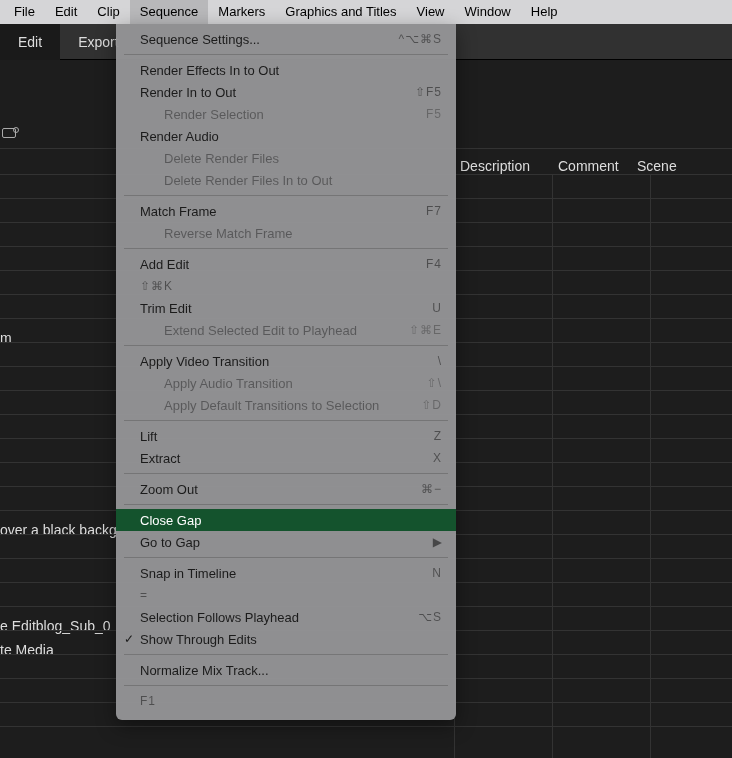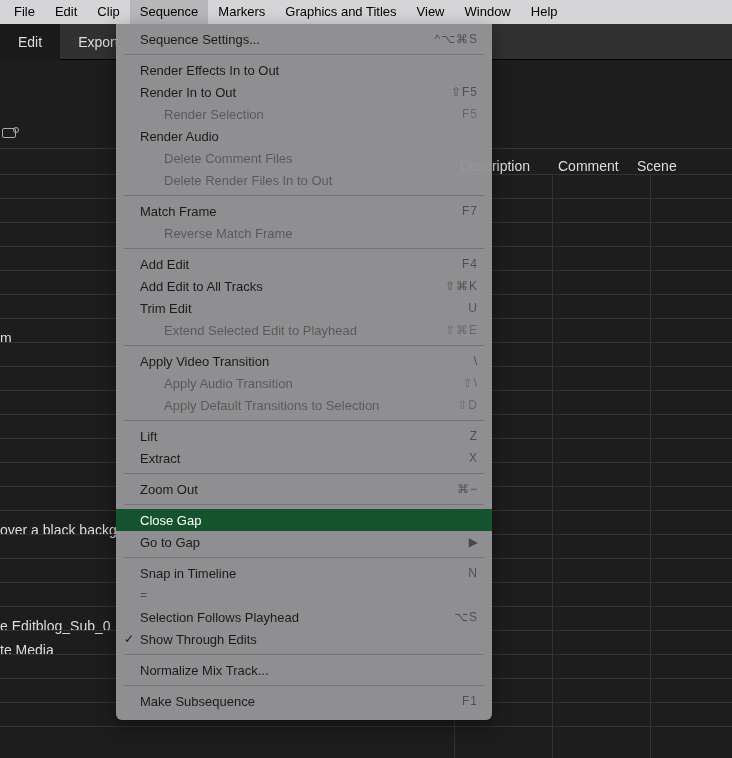--- a/index.html
+++ b/index.html
@@ -110,7 +110,7 @@
     position: absolute;
     left: 116px;
     top: 24px;
-    width: 376px;
+    width: 340px;
     background: rgba(148,148,150,0.96);
     border-radius: 0 0 6px 6px;
     box-shadow: 0 6px 20px rgba(0,0,0,0.4);

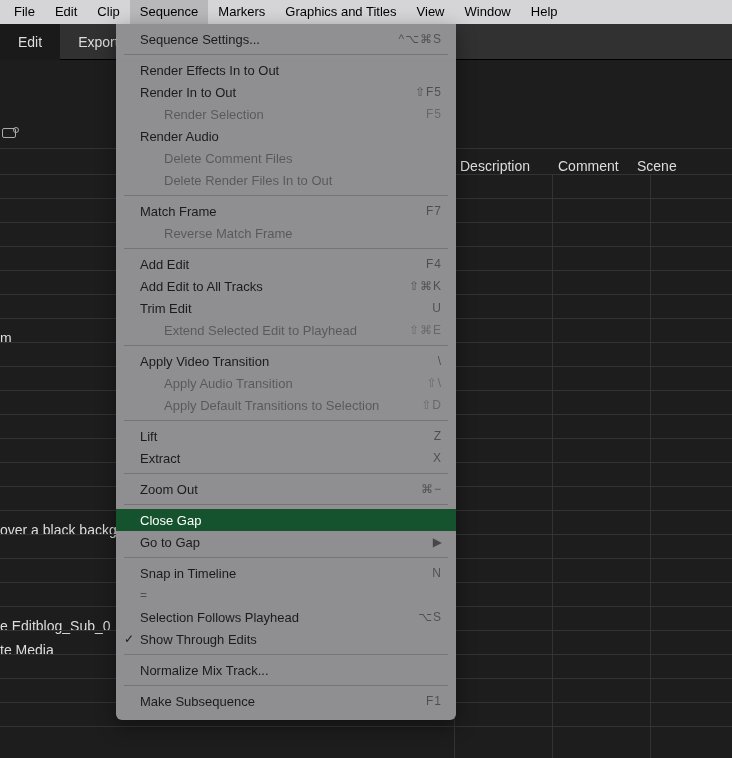--- a/index.html
+++ b/index.html
@@ -240,7 +240,7 @@
       <span class="label">Render Audio</span>
     </div>
     <div class="row disabled">
-      <span class="label">Delete Comment Files</span>
+      <span class="label">Delete Render Files</span>
     </div>
     <div class="row disabled">
       <span class="label">Delete Render Files In to Out</span>

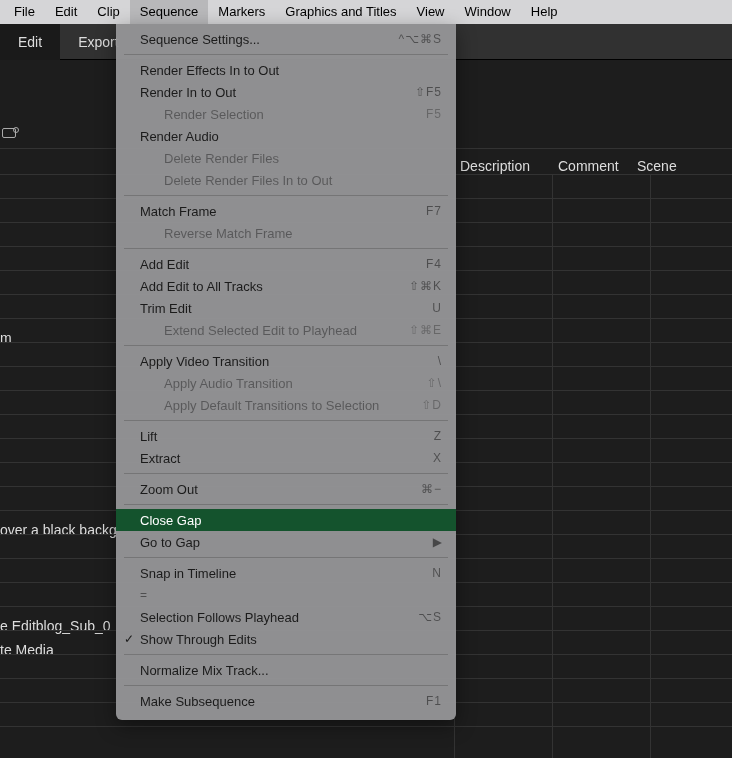--- a/index.html
+++ b/index.html
@@ -259,7 +259,6 @@
       <span class="sc">F4</span>
     </div>
     <div class="row">
-      <span class="label">Add Edit to All Tracks</span>
       <span class="sc">⇧⌘K</span>
     </div>
     <div class="row">

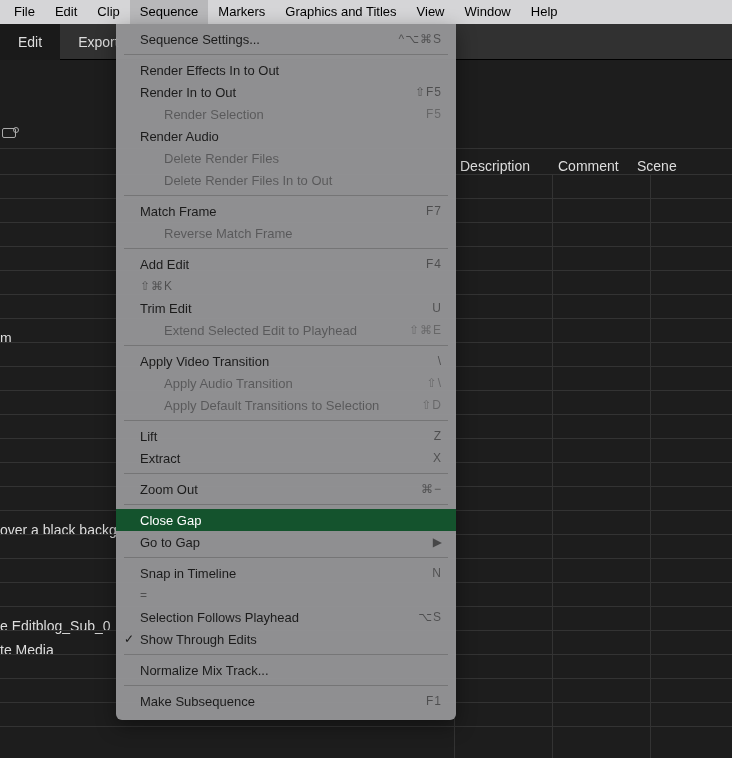--- a/index.html
+++ b/index.html
@@ -326,7 +326,6 @@
     </div>
     <div class="sep"></div>
     <div class="row">
-      <span class="label">Make Subsequence</span>
       <span class="sc">F1</span>
     </div>
   </div>

